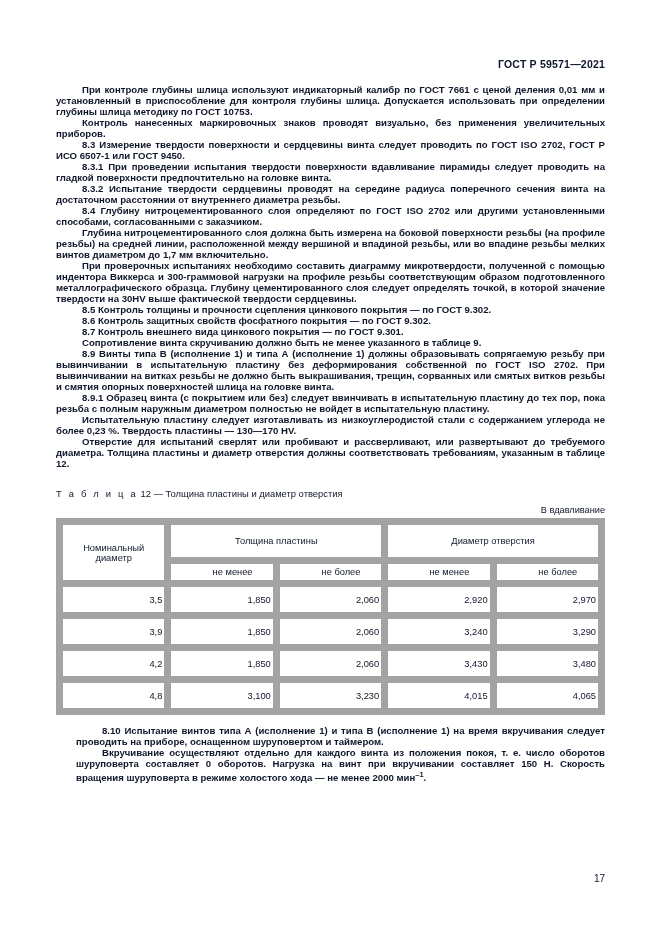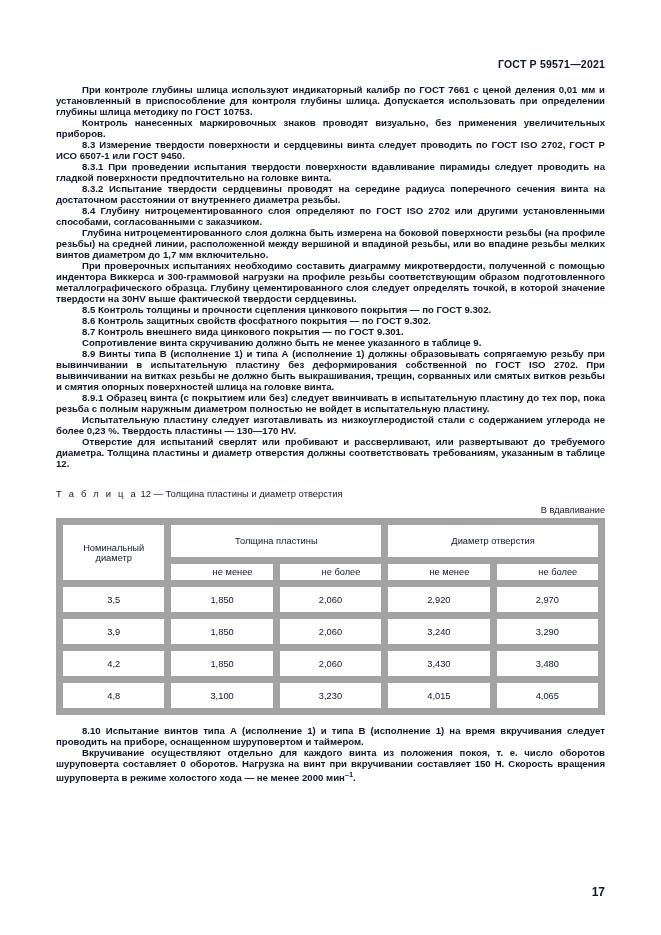--- a/index.html
+++ b/index.html
@@ -71,6 +71,7 @@
   }
   table.t12 td.datacell {
     height: 19px;
+    text-align: right;
   }
   table.t12 .col-nom { width: 20%; }
   table.t12 .col-q { width: 20%; padding-left: 23px; }

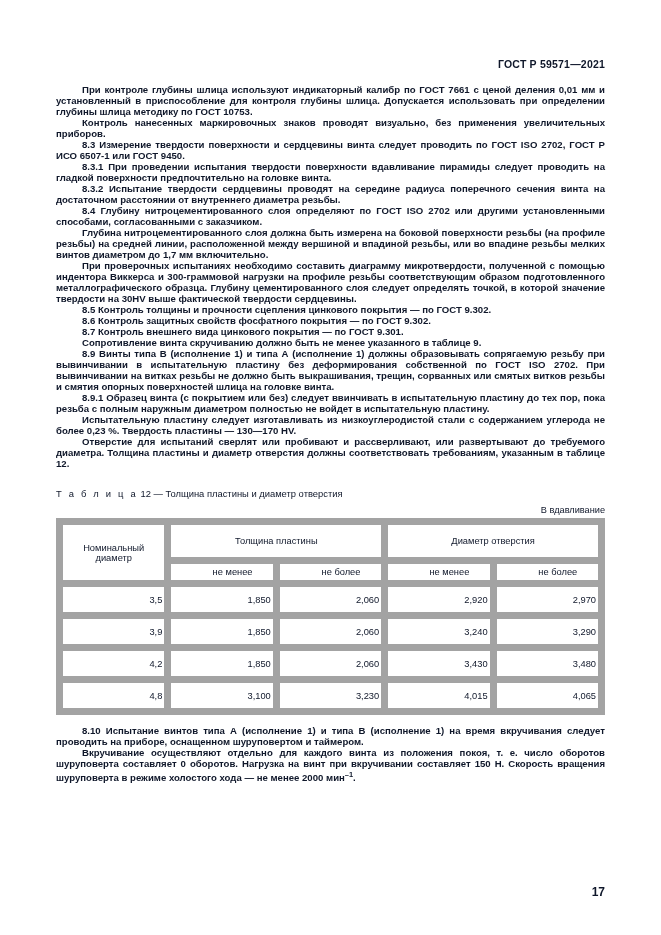--- a/index.html
+++ b/index.html
@@ -75,7 +75,7 @@
   }
   table.t12 .col-nom { width: 20%; }
   table.t12 .col-q { width: 20%; padding-left: 23px; }
-  .after-table p.para { margin-top: 0; }
+  .after-table p.para { margin-top: 0; margin-left: 20px; }
   .gap { height: 10px; }
   .page-number {
     position: absolute;

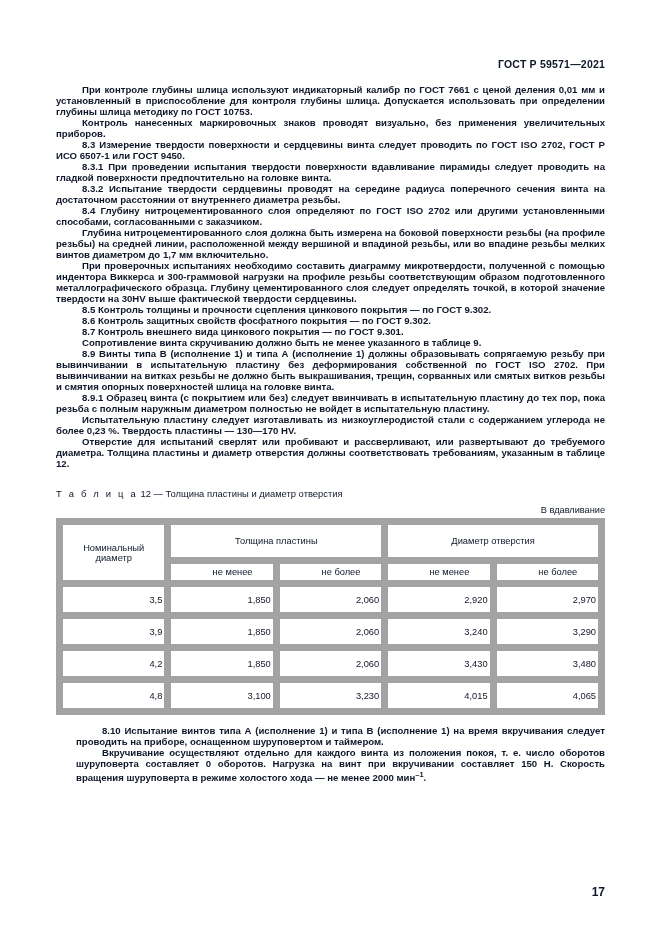--- a/index.html
+++ b/index.html
@@ -80,9 +80,9 @@
   .page-number {
     position: absolute;
     right: 56px;
-    bottom: 36px;
-    font-size: 12px;
-    font-weight: bold;
+    bottom: 51px;
+    font-size: 10px;
+    font-weight: normal;
   }
   sup { font-size: 7.4px; vertical-align: super; }
 </style>

